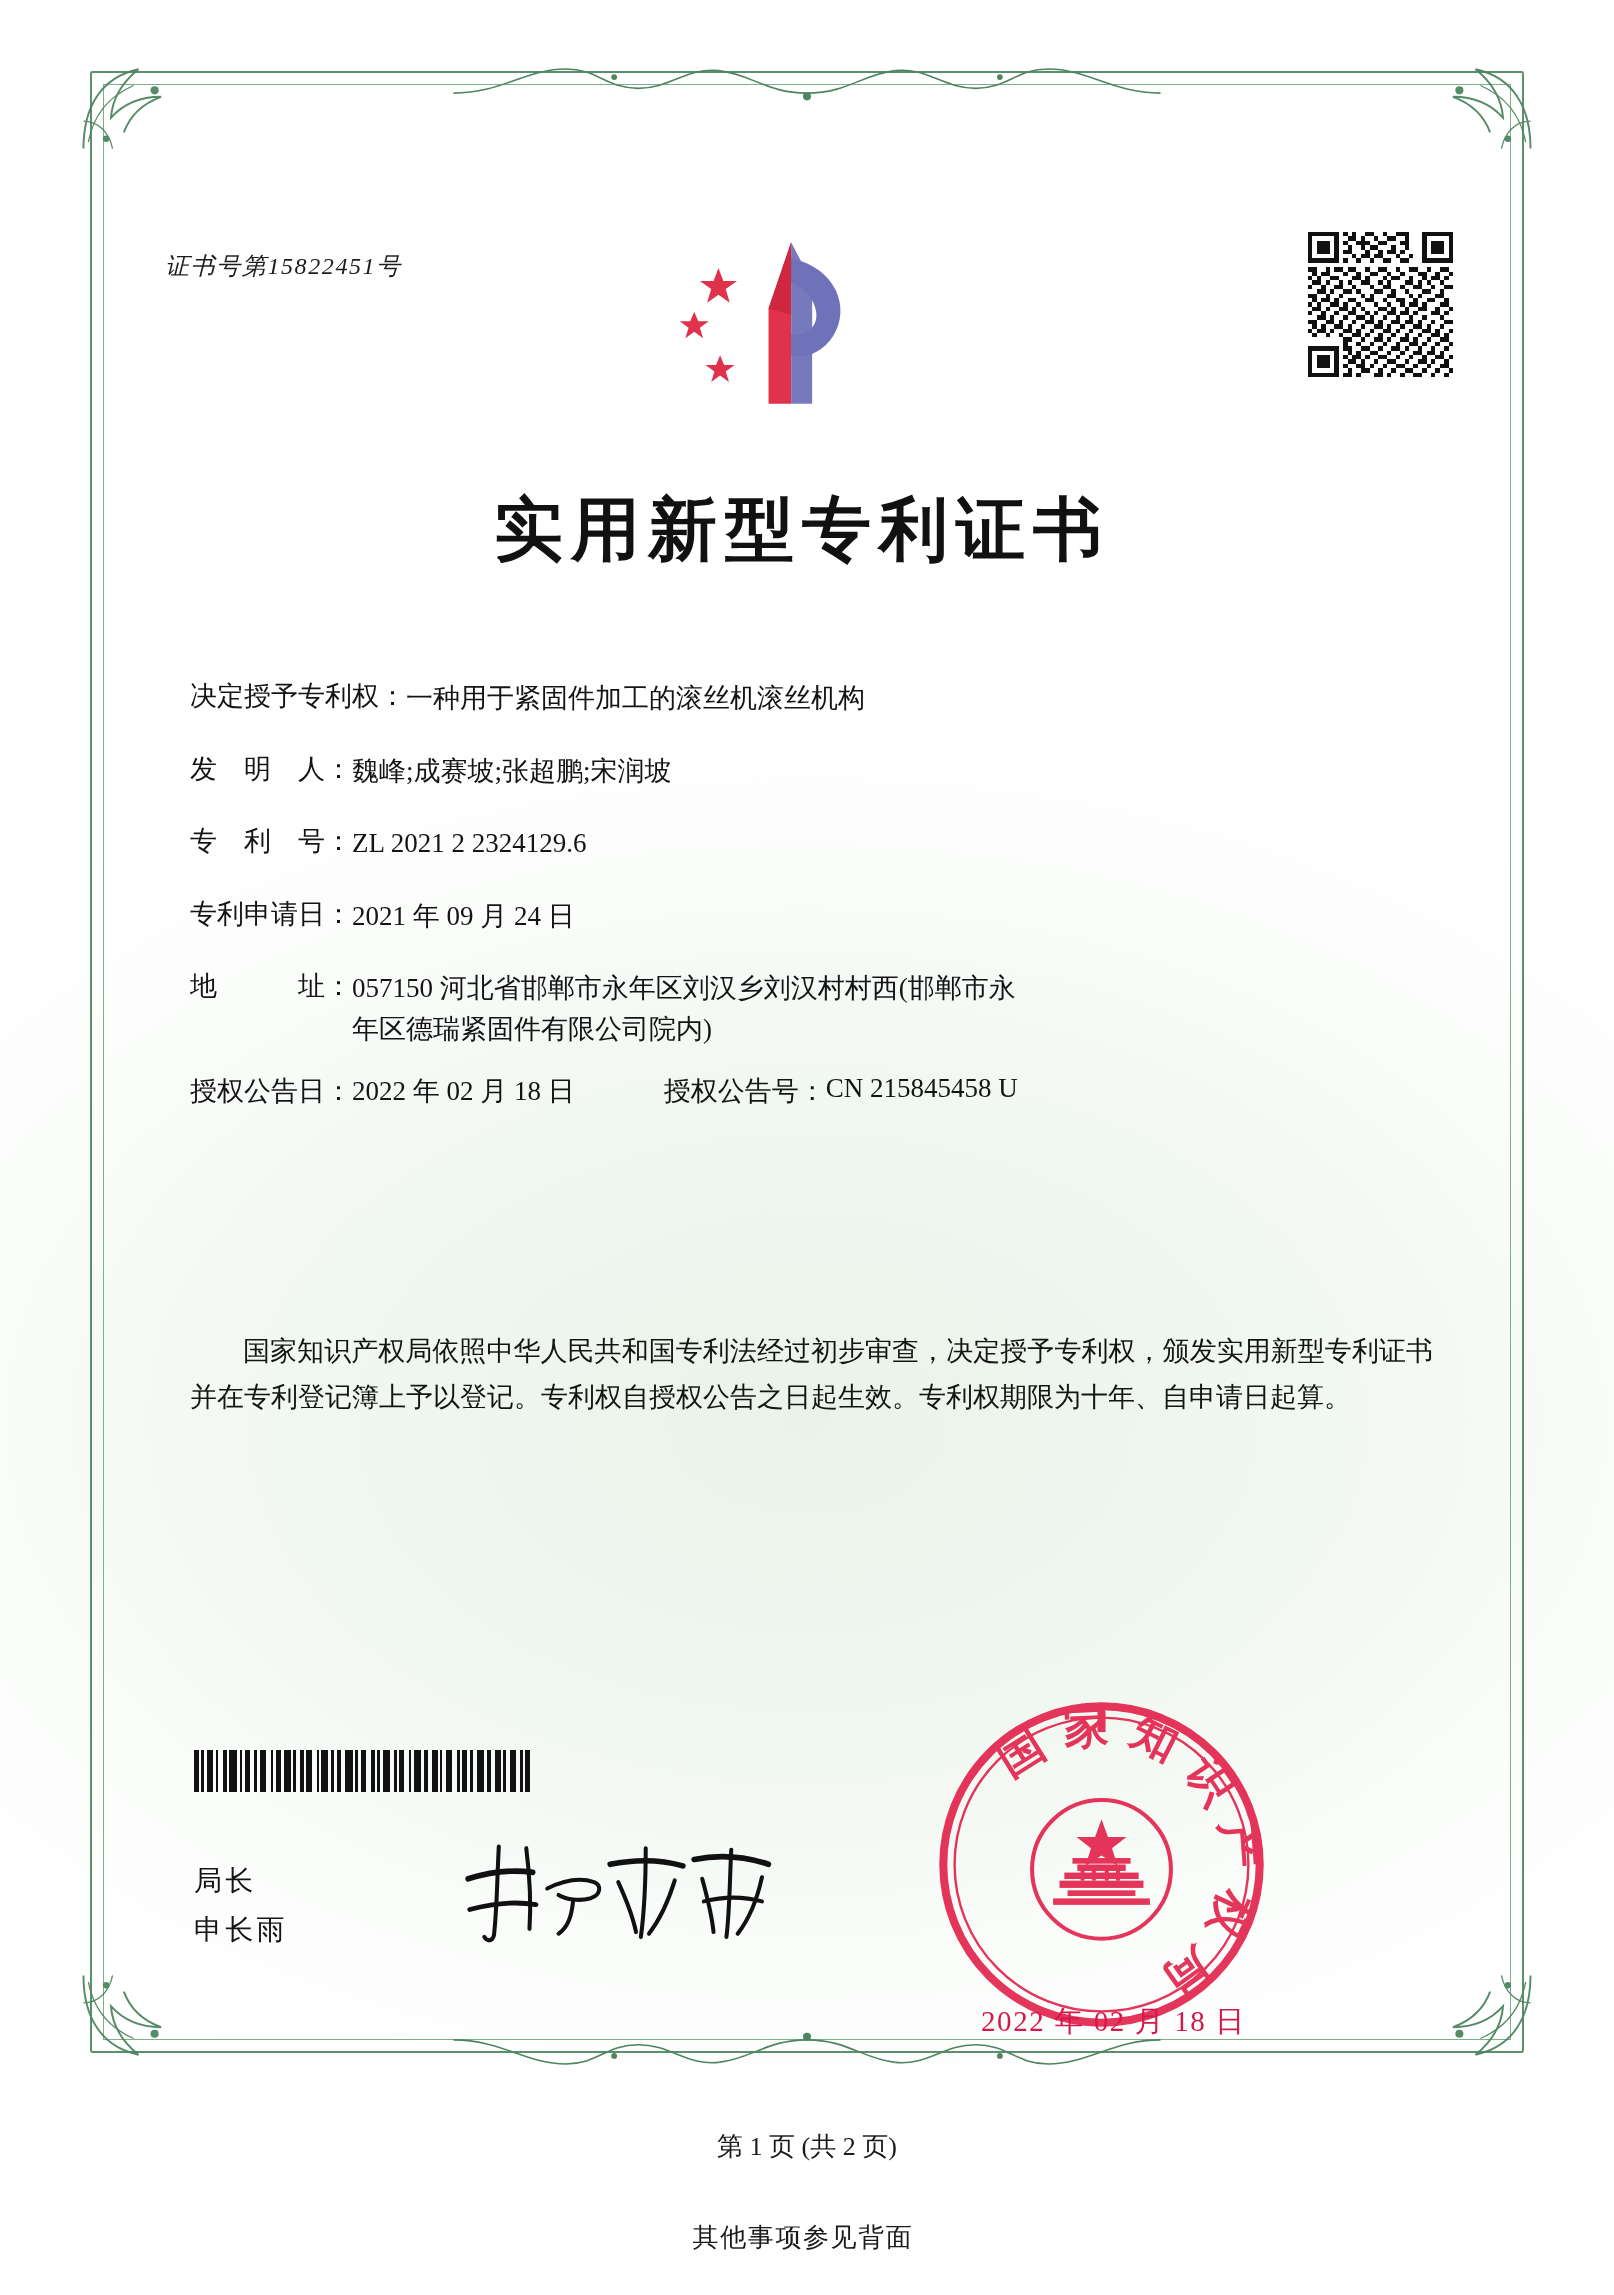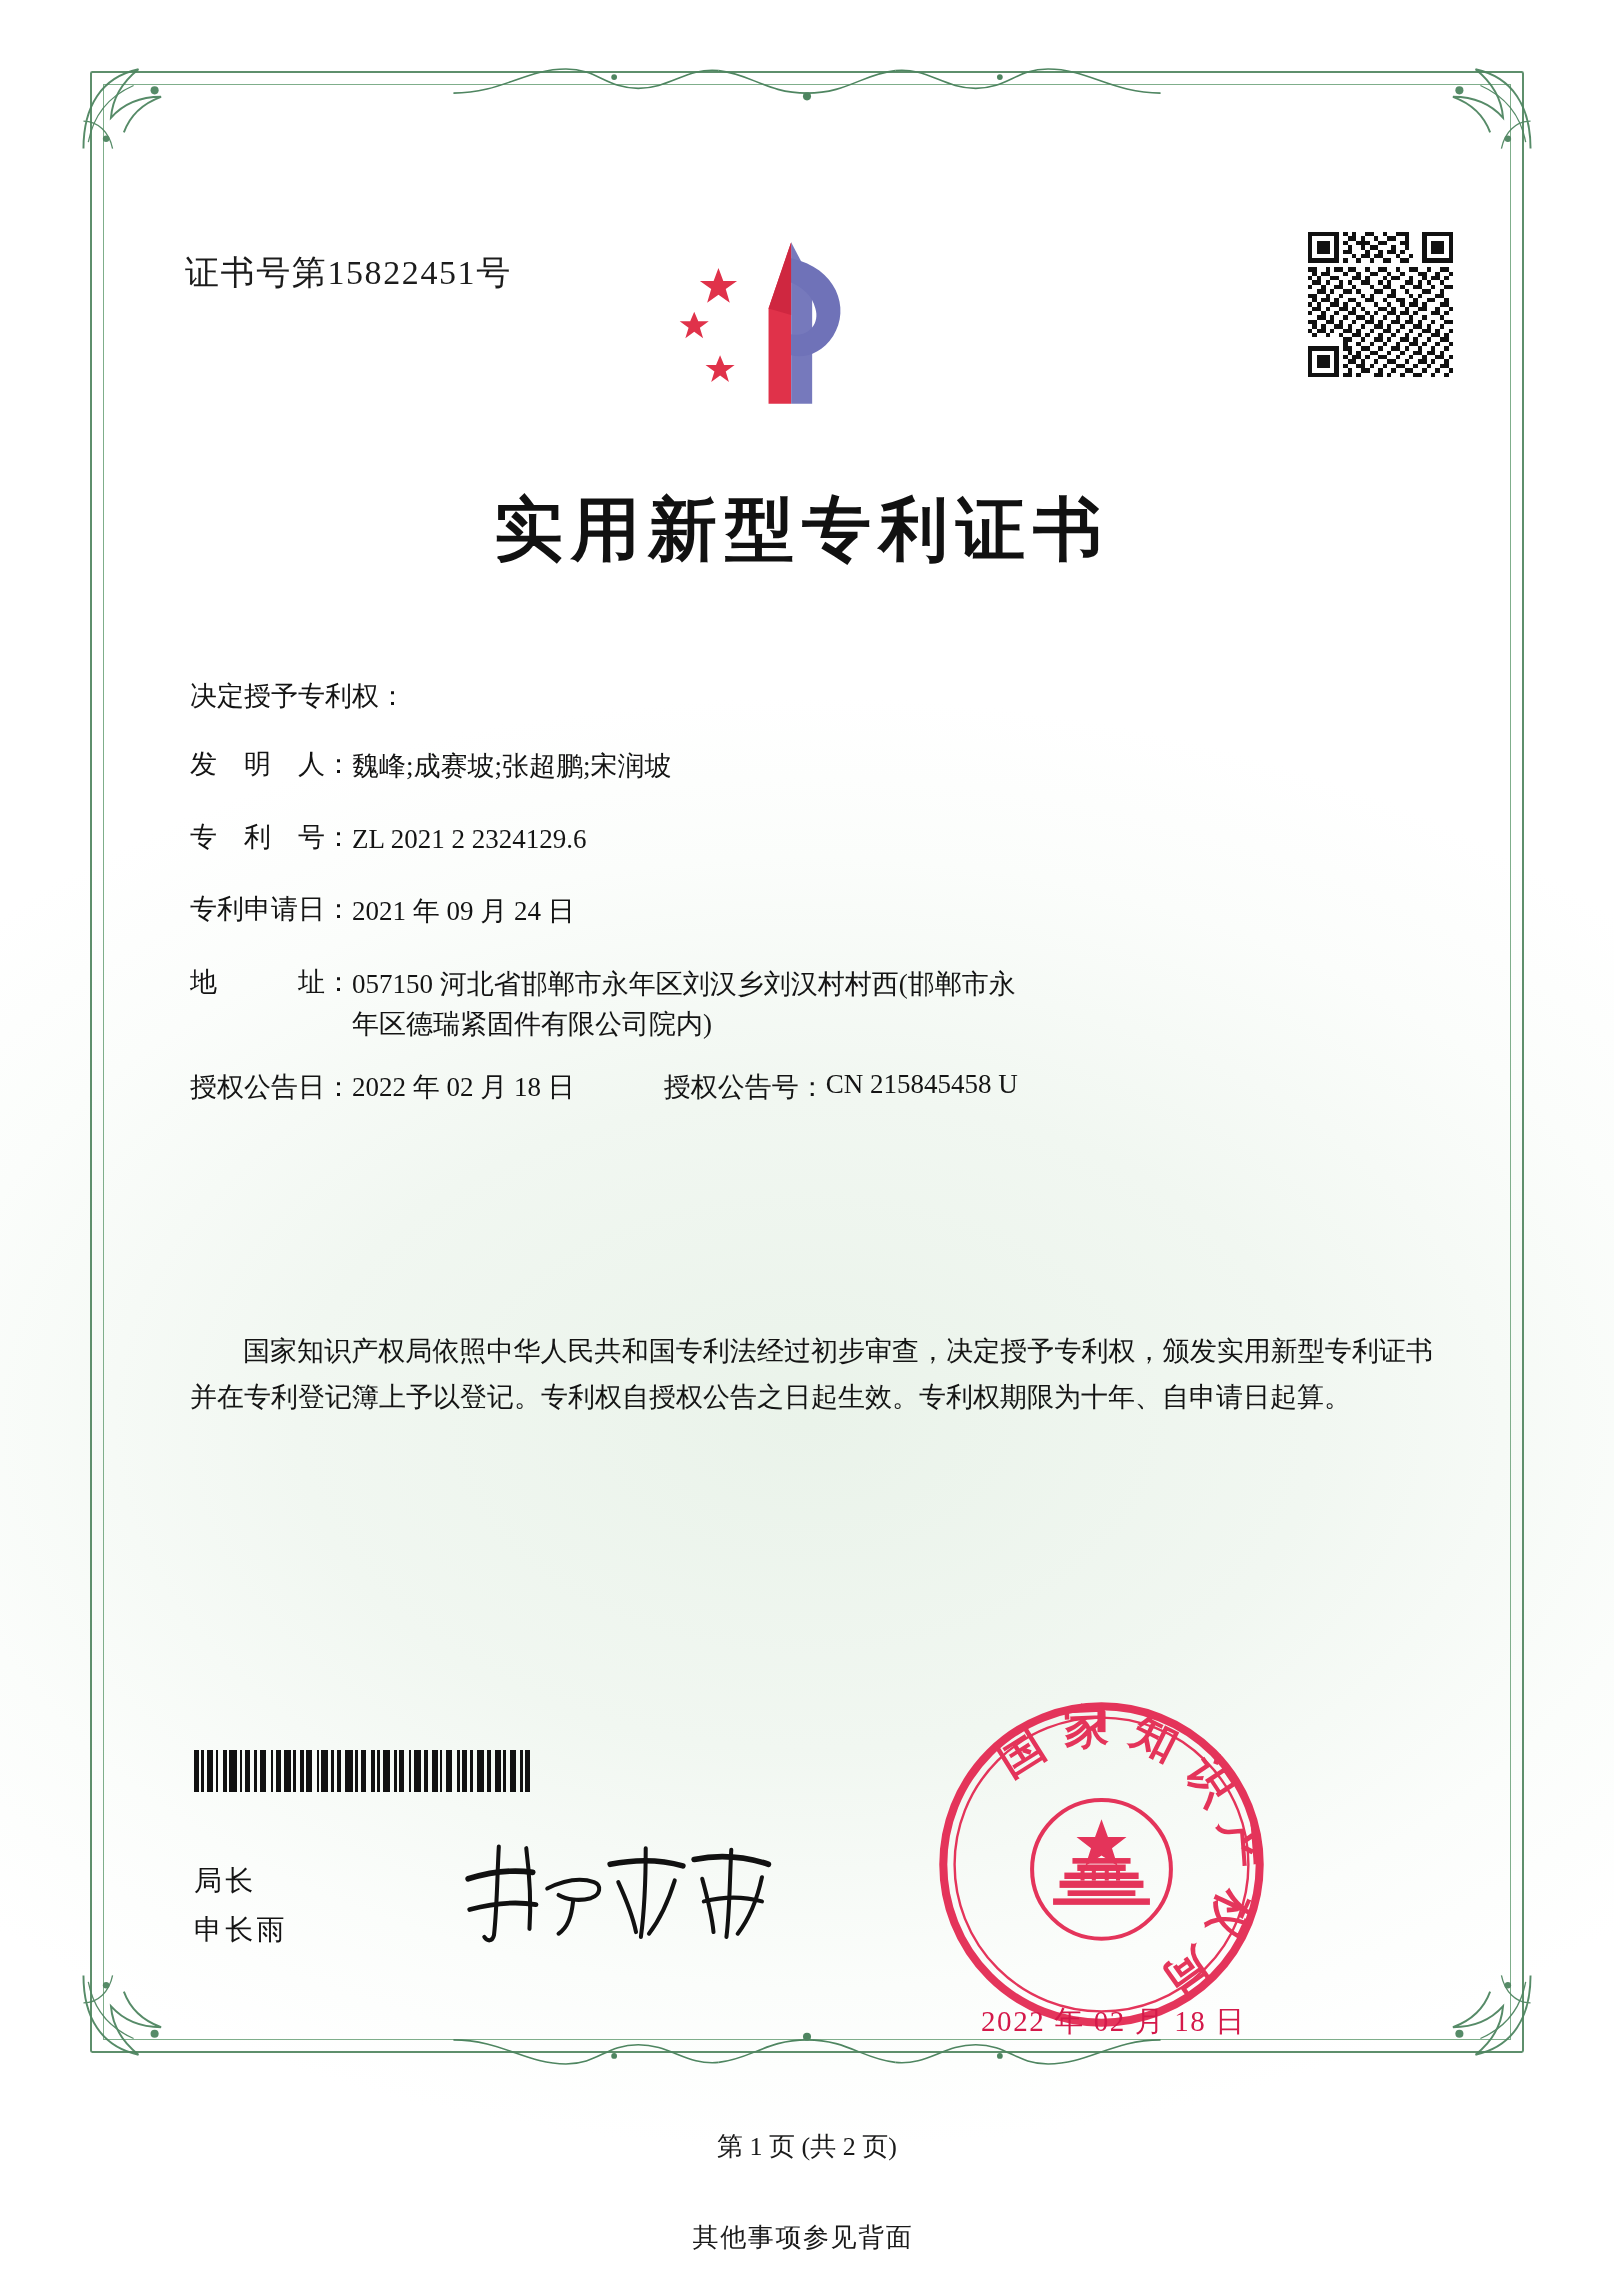--- a/index.html
+++ b/index.html
@@ -59,11 +59,12 @@
   
   .cert-no{
     position:absolute;
-    left:185px;top:250px;
-    font-size:34px;
+    left:165px;top:250px;
+    font-size:24px;
     letter-spacing:1.6px;
     color:#1c1c1c;
     white-space:nowrap;
+    font-style:italic;
   }
   .logo{
     position:absolute;

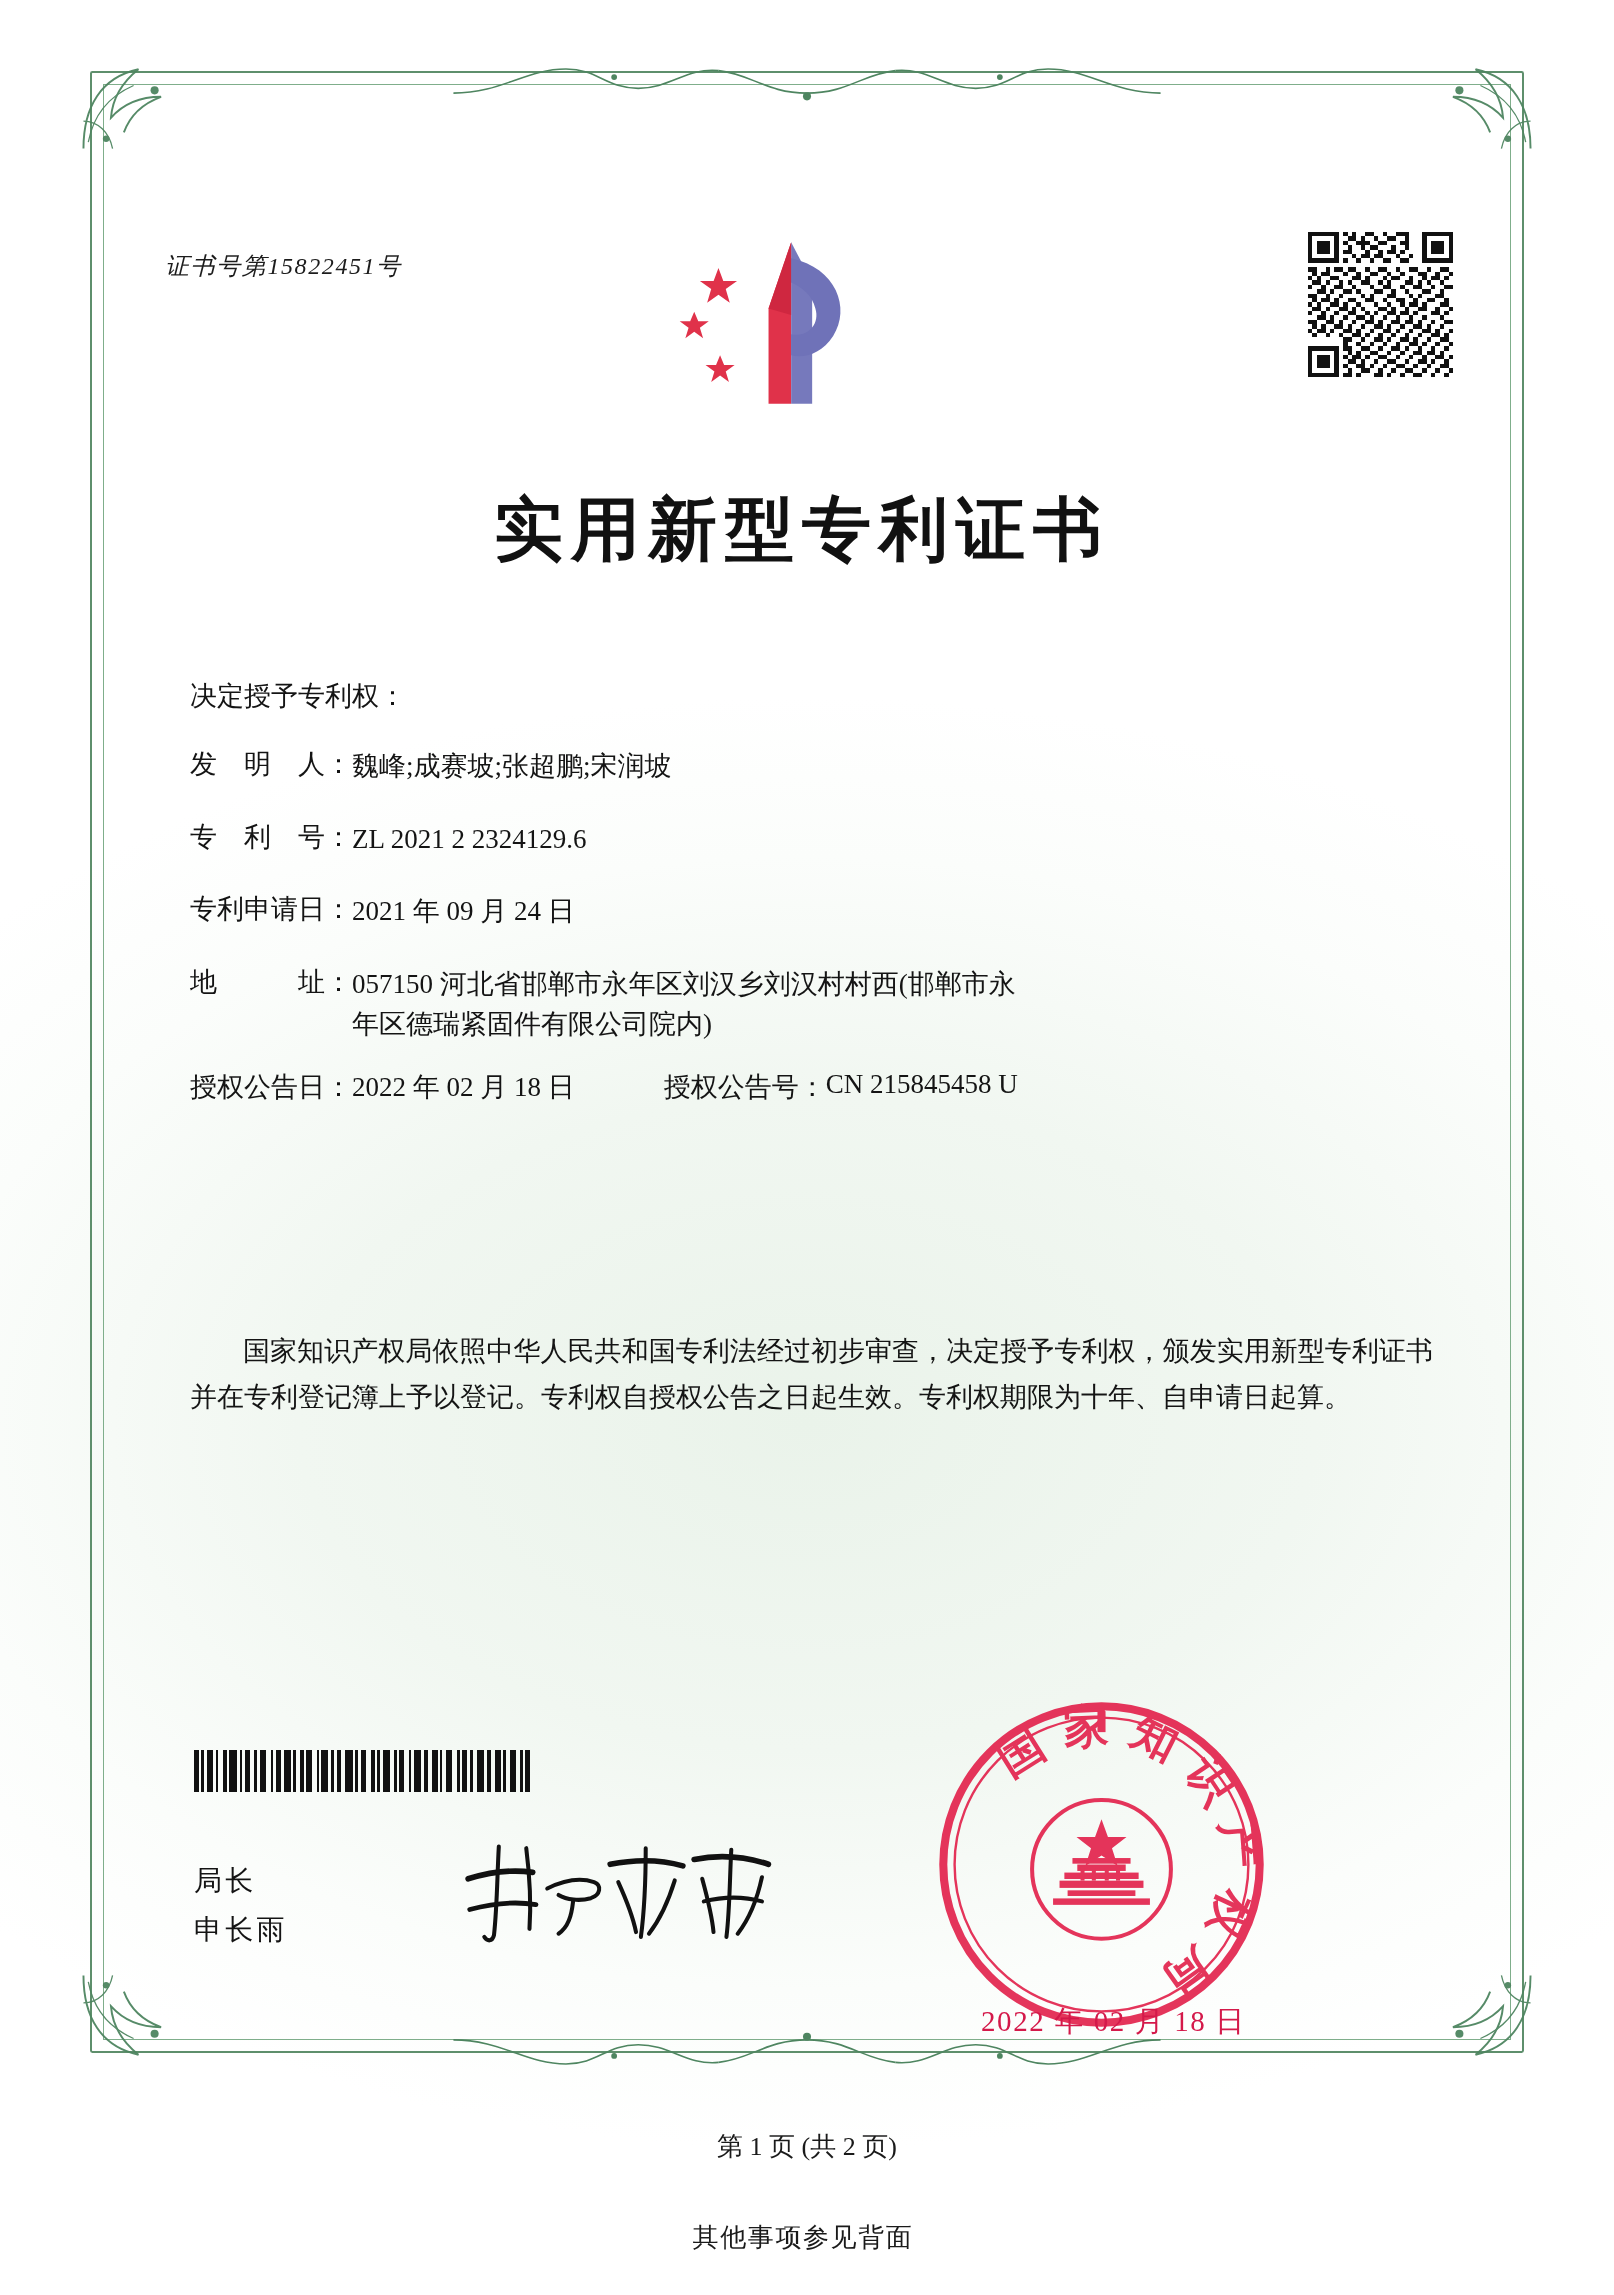--- a/index.html
+++ b/index.html
@@ -589,6 +589,7 @@
 
     <div class="row">
       <span class="label">决定授予专利权：</span>
+      <span class="value">一种用于紧固件加工的滚丝机滚丝机构</span>
     </div>
 
     <div class="row">

